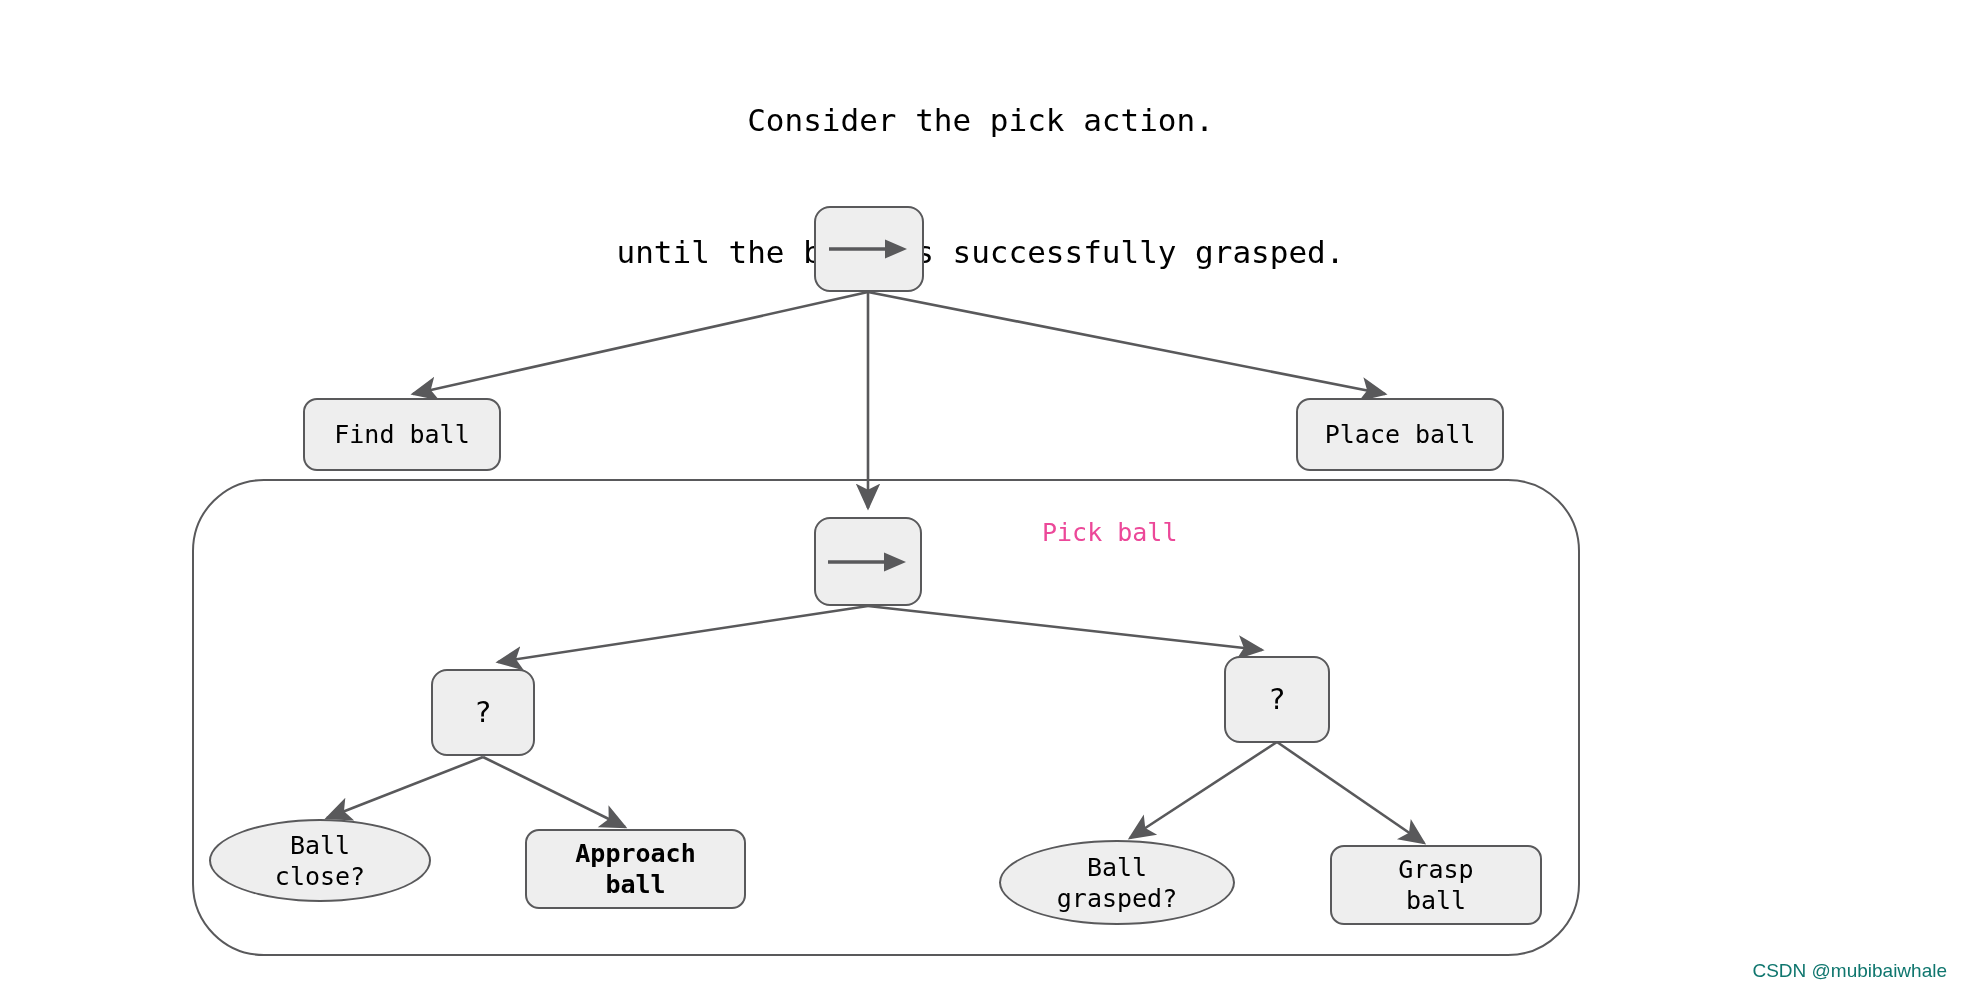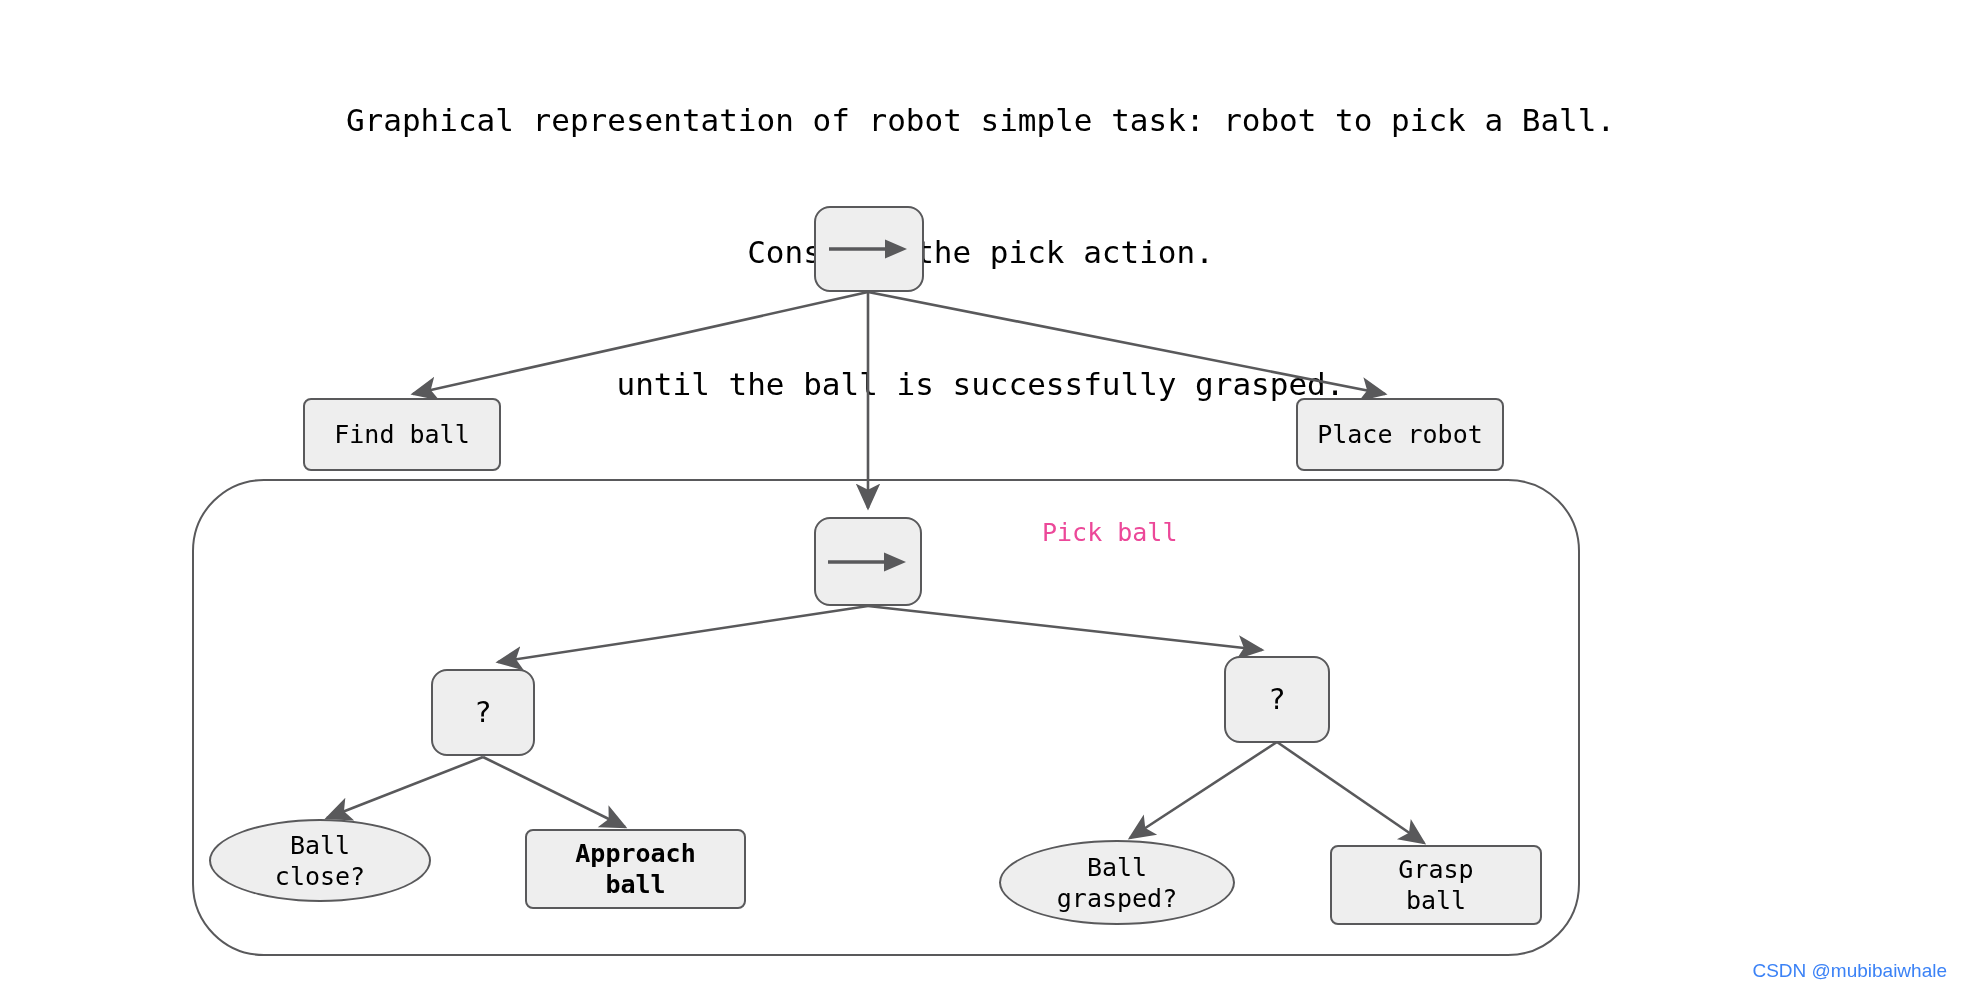--- a/index.html
+++ b/index.html
@@ -114,7 +114,6 @@
 <body>
 
 <div id="caption">
-  <span class="cap-line">Graphical representation of robot simple task: robot to pick a Ball.</span>
   <span class="cap-line">Consider the pick action.</span>
   <span class="cap-line">until the ball is successfully grasped.</span>
 </div>

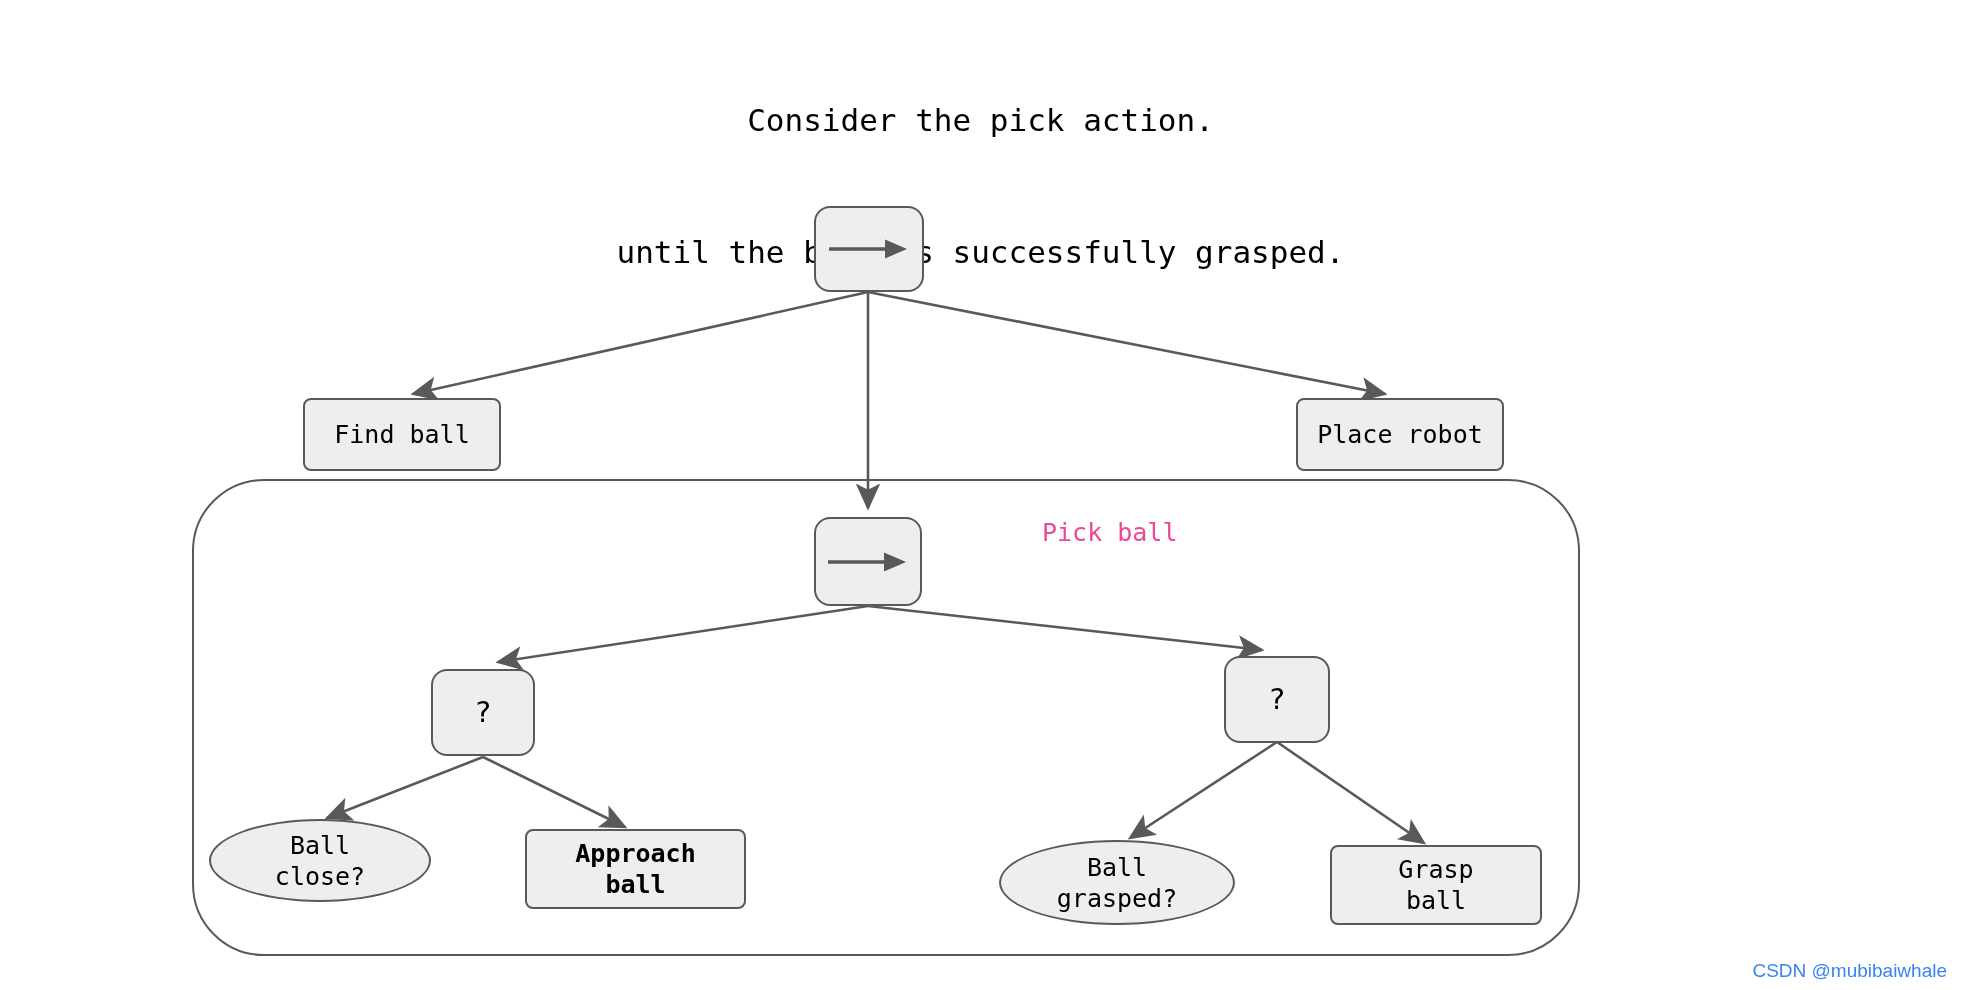--- a/index.html
+++ b/index.html
@@ -66,7 +66,7 @@
     white-space: pre-line;
   }
   .node.box {
-    border-radius: 8px;
+    border-radius: 14px;
   }
   .node.ellipse {
     border-radius: 50%;

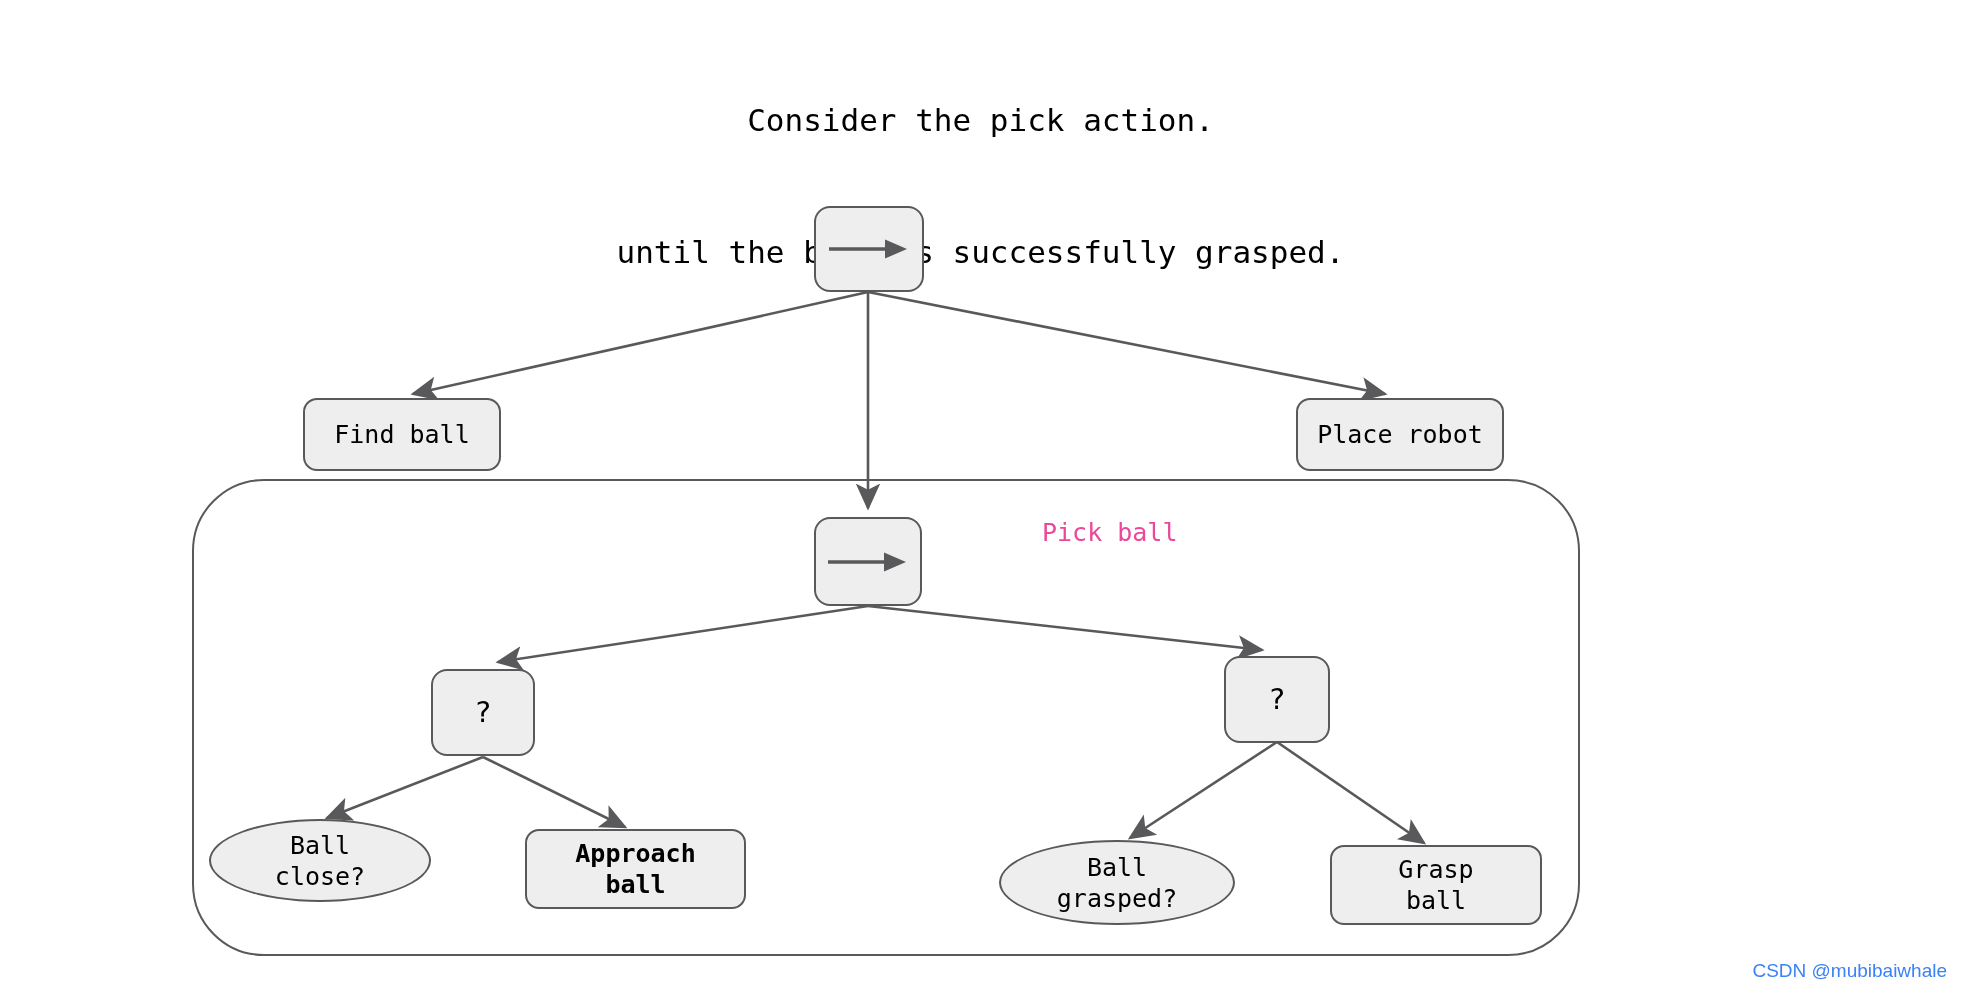--- a/index.html
+++ b/index.html
@@ -158,7 +158,7 @@
 
   <div class="node box" style="left:303px; top:398px; width:198px; height:73px;">Find ball</div>
 
-  <div class="node box" style="left:1296px; top:398px; width:208px; height:73px;">Place robot</div>
+  <div class="node box" style="left:1296px; top:398px; width:208px; height:73px;">Place ball</div>
 
   <div class="node seq" style="left:814px; top:517px; width:108px; height:89px;">
     <svg class="seq-arrow" width="84" height="26" viewBox="0 0 84 26" xmlns="http://www.w3.org/2000/svg">

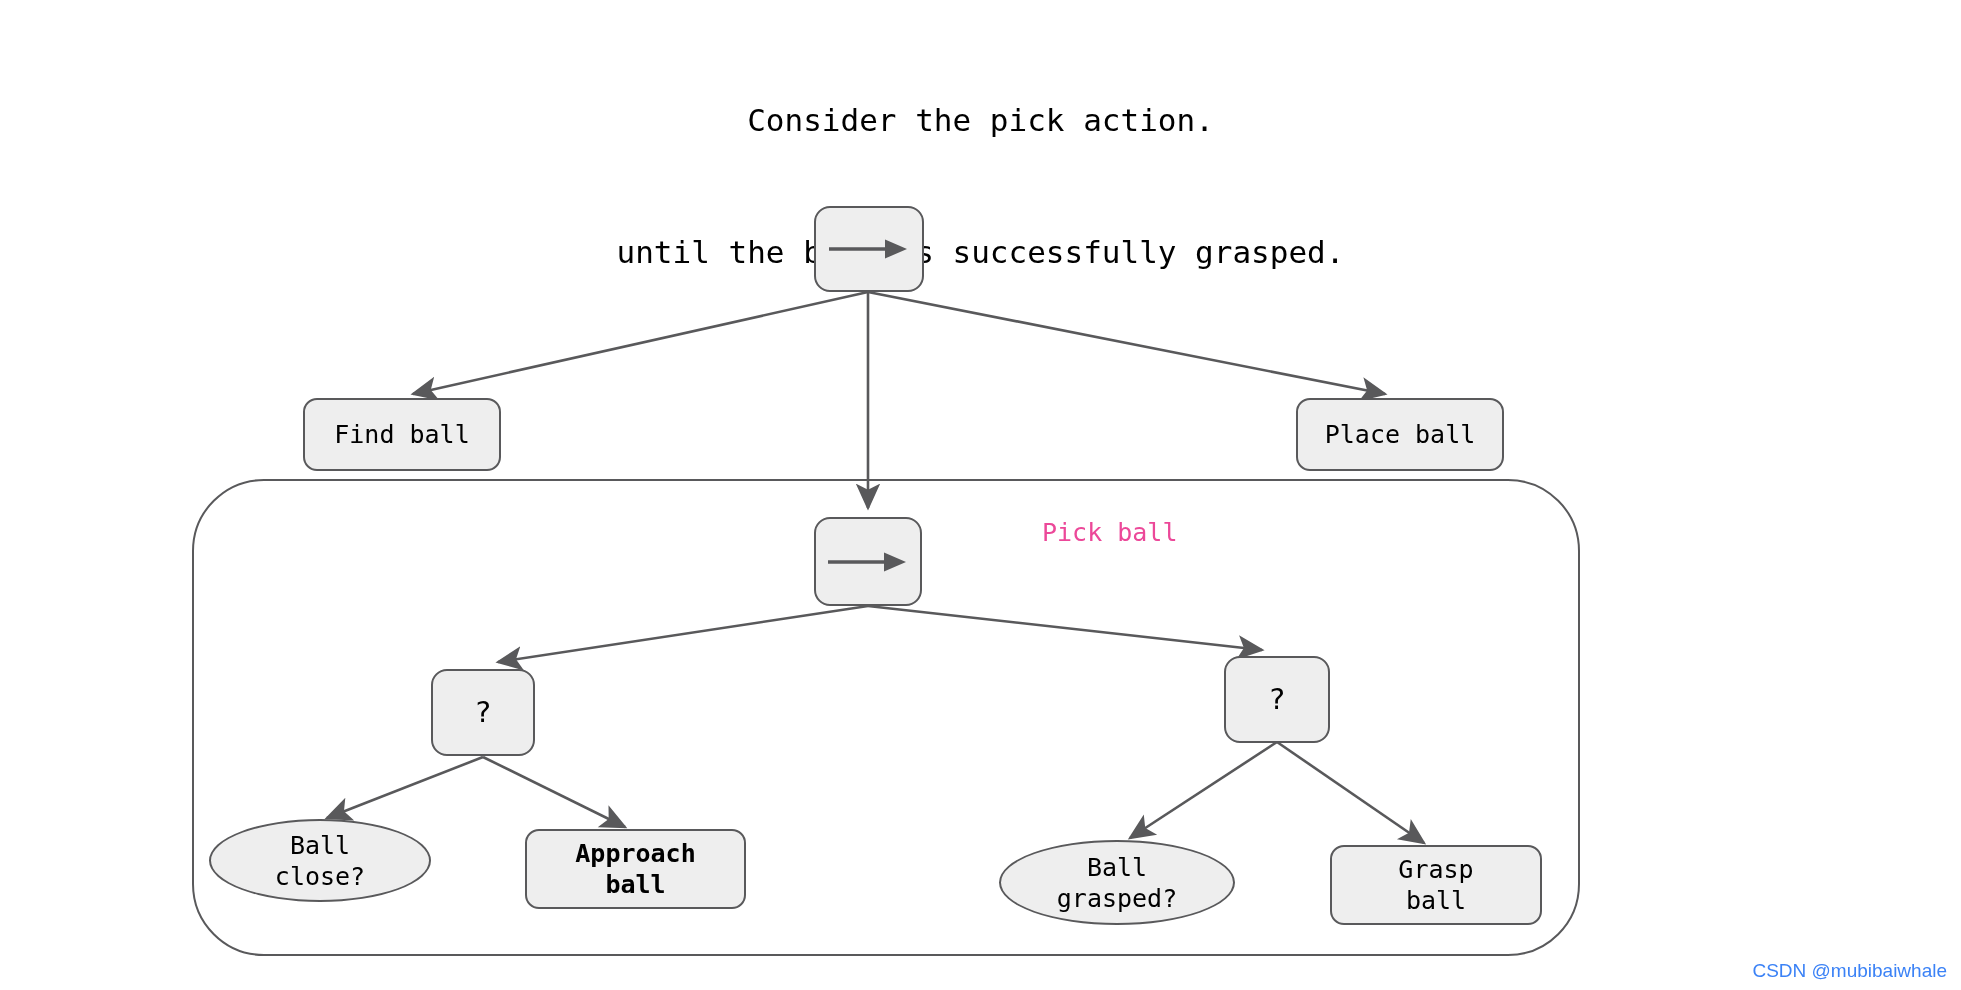--- a/index.html
+++ b/index.html
@@ -106,7 +106,7 @@
     bottom: 8px;
     font-family: "Liberation Sans", sans-serif;
     font-size: 19px;
-    color: #3b82f6;
+    color: #0f766e;
     white-space: pre;
   }
 </style>

